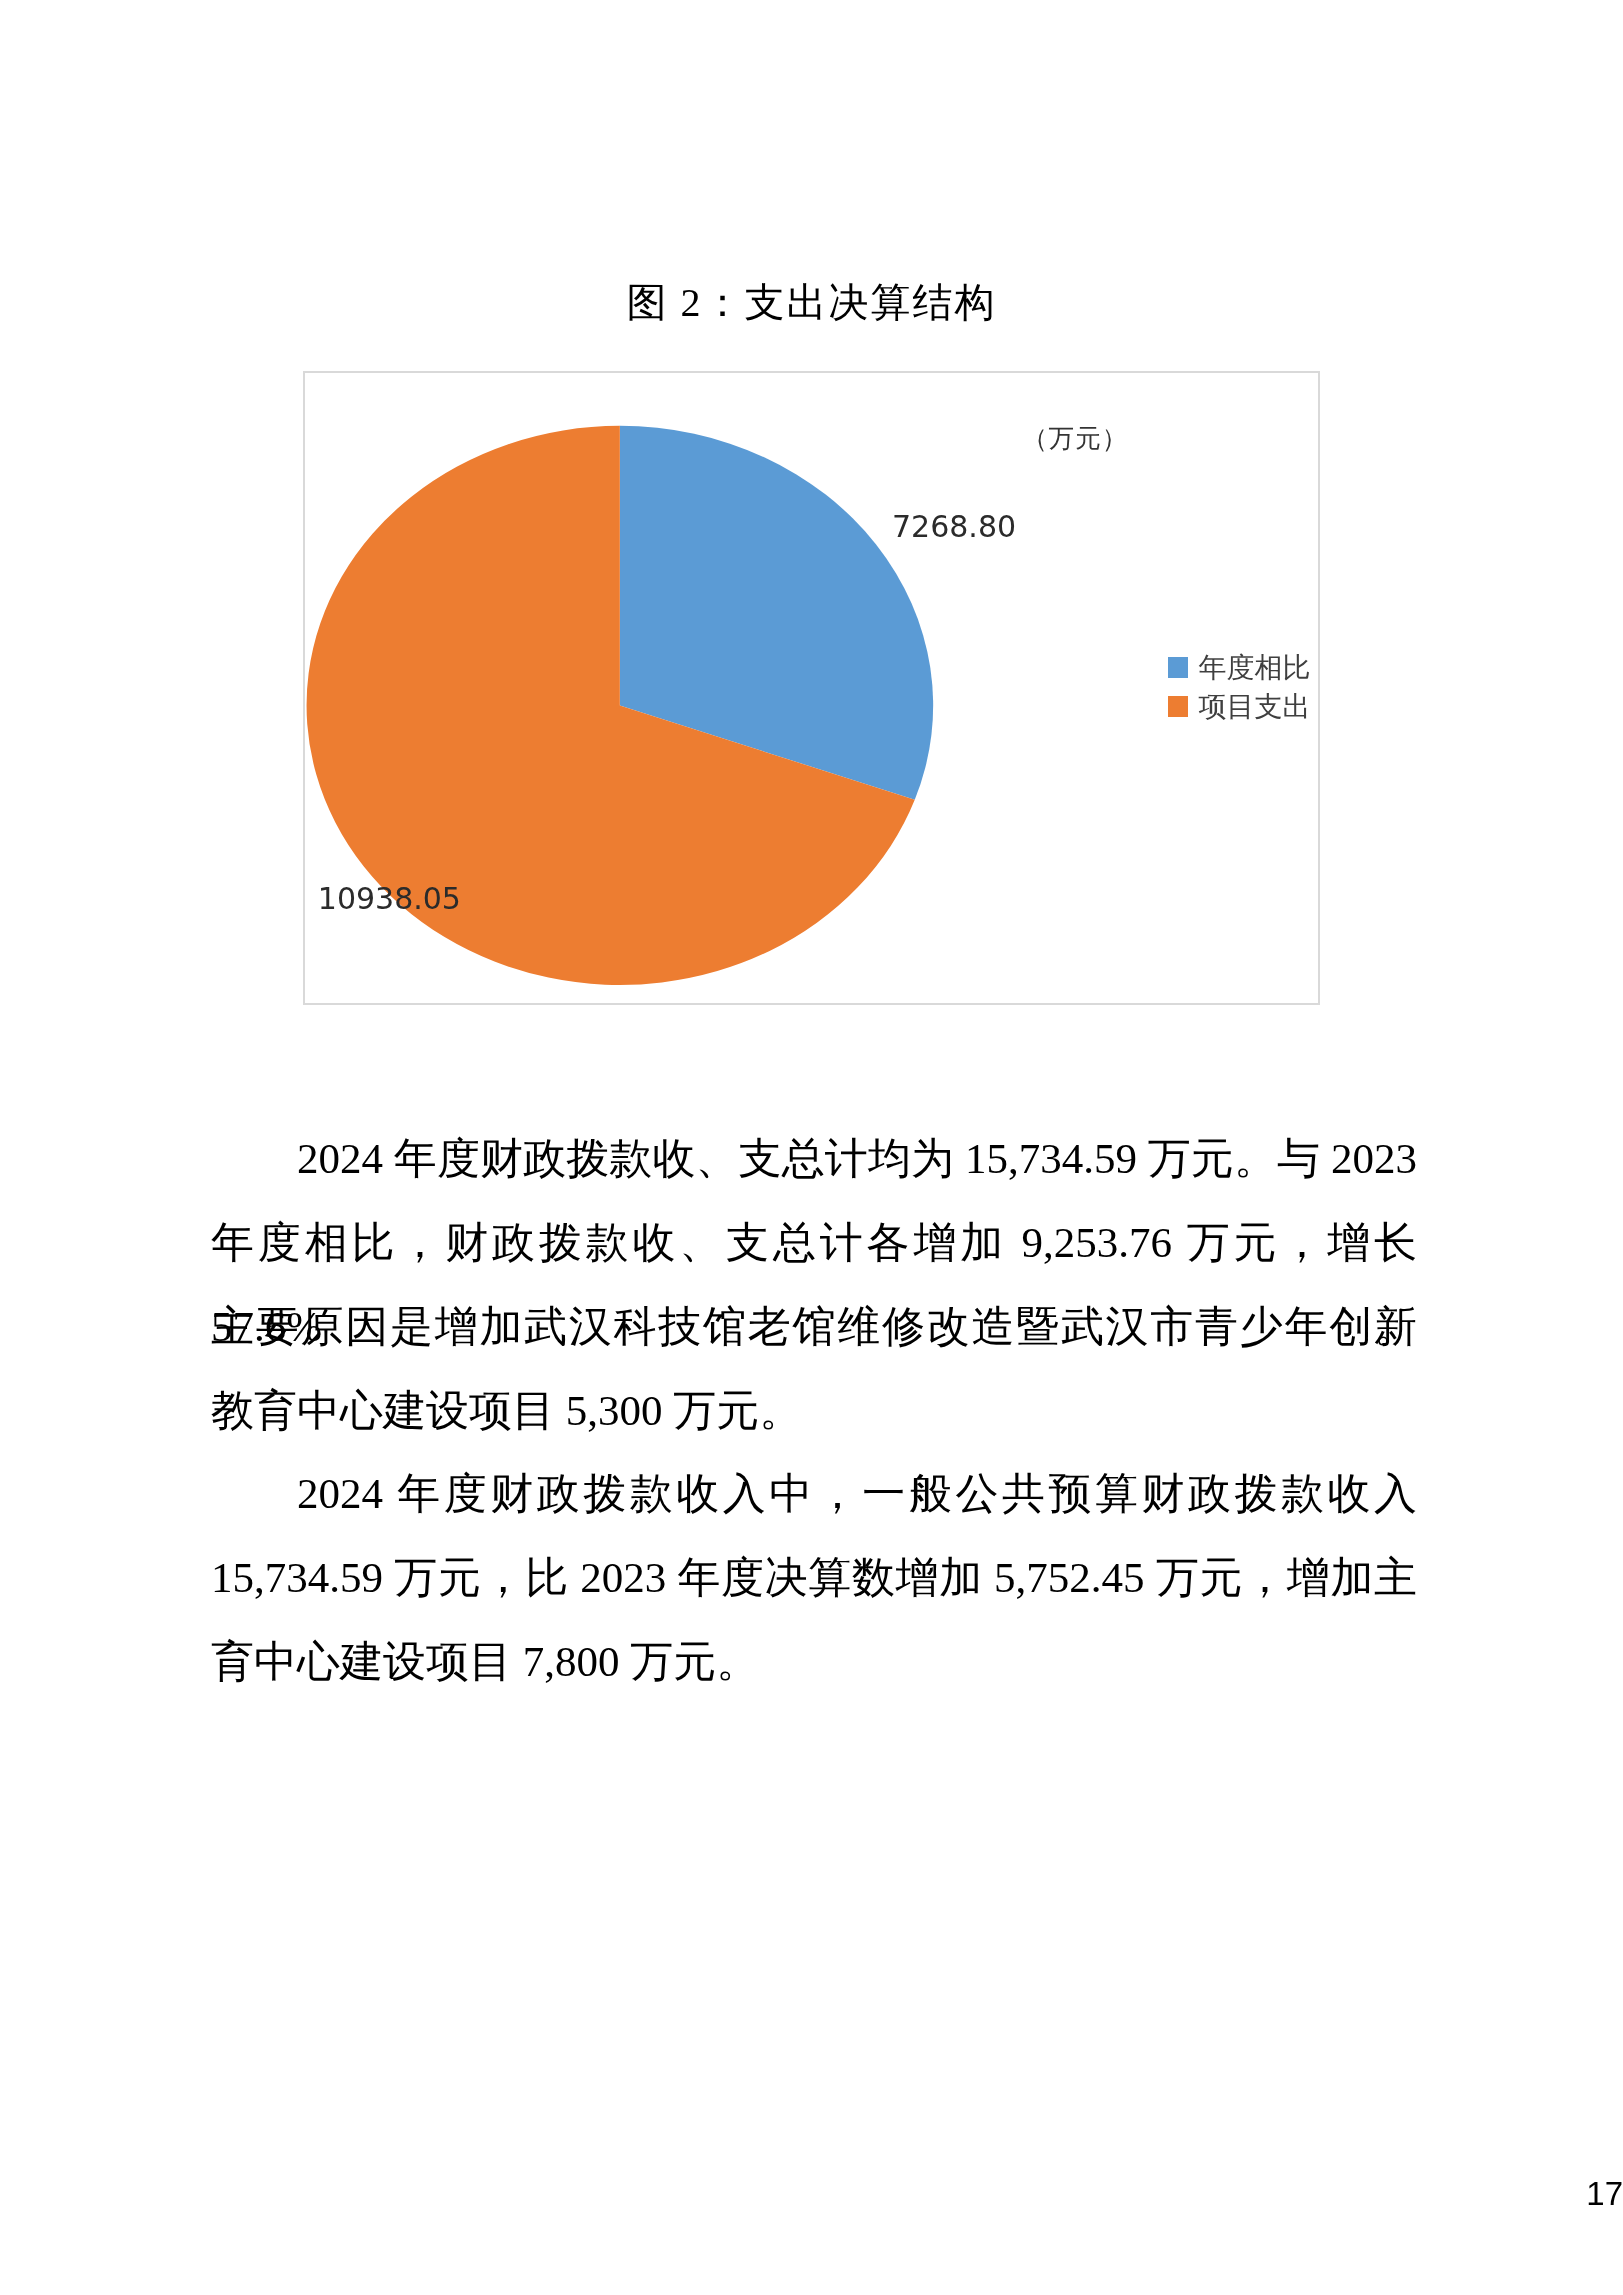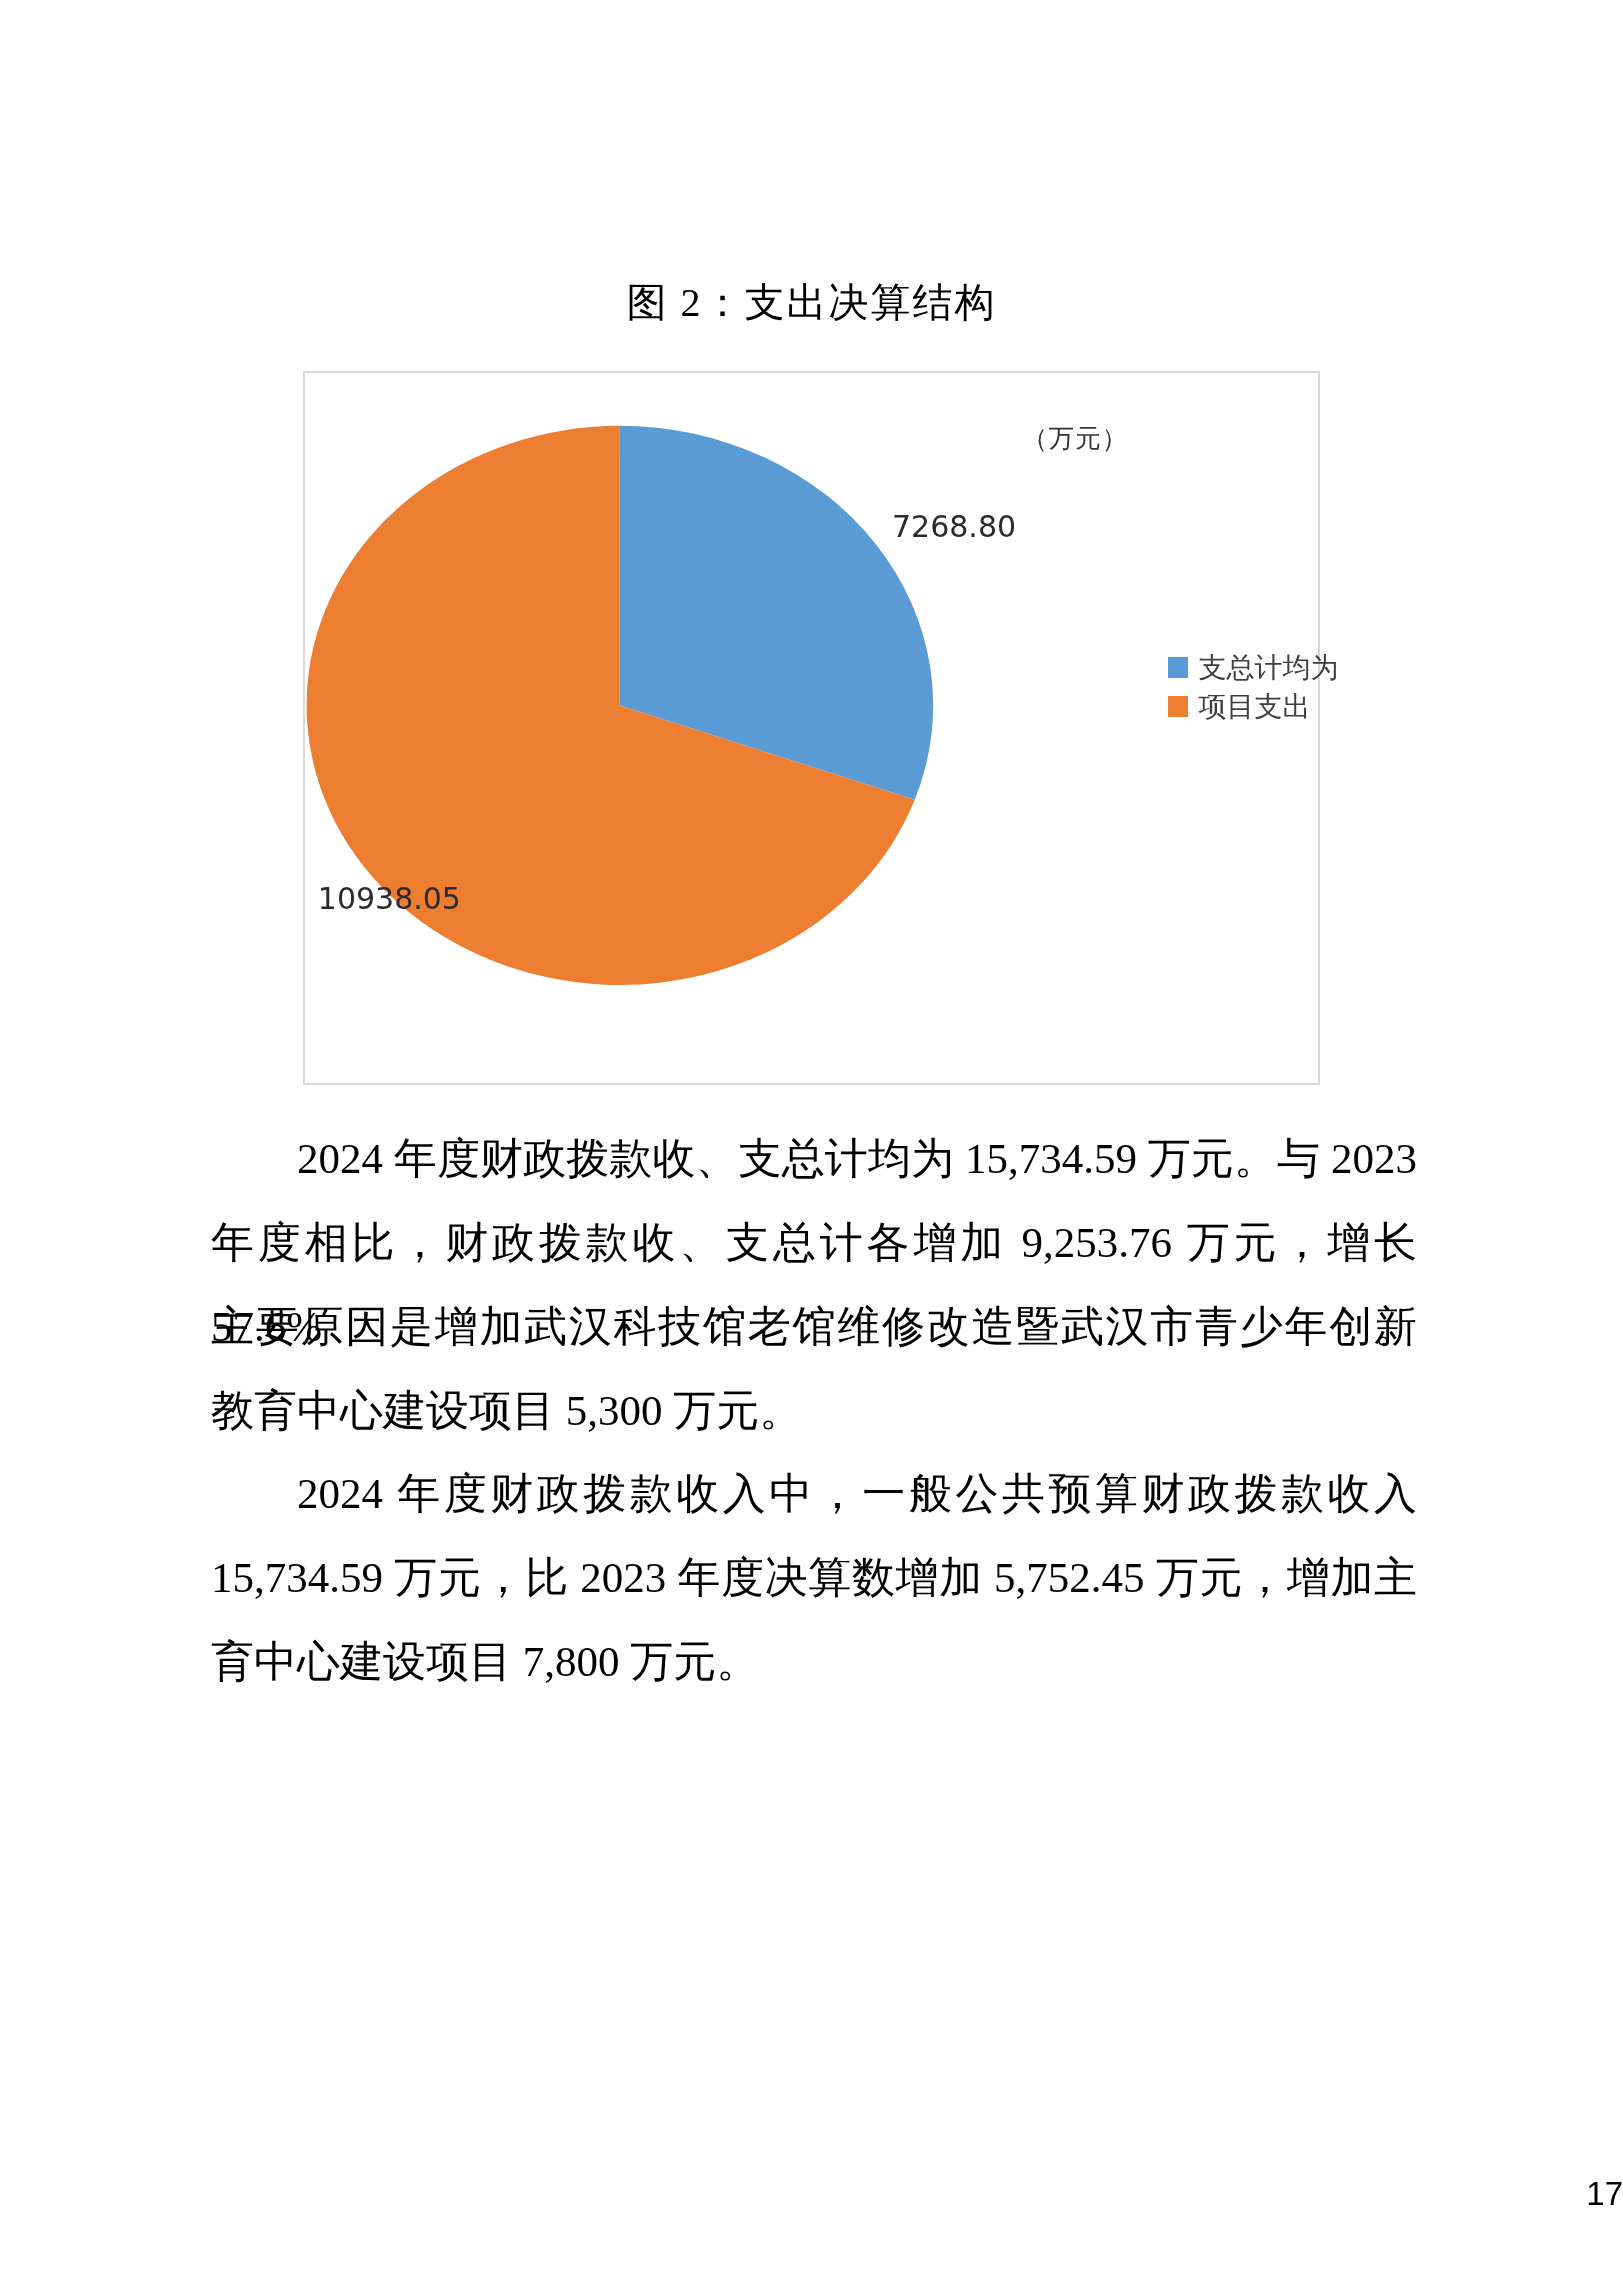--- a/index.html
+++ b/index.html
@@ -20,7 +20,7 @@
   }
   .chart-box{
     position:absolute;left:303px;top:371px;
-    width:1017px;height:714px;
+    width:1017px;height:634px;
     box-sizing:border-box;
     border:2px solid #d9d9d9;
     background:#ffffff;

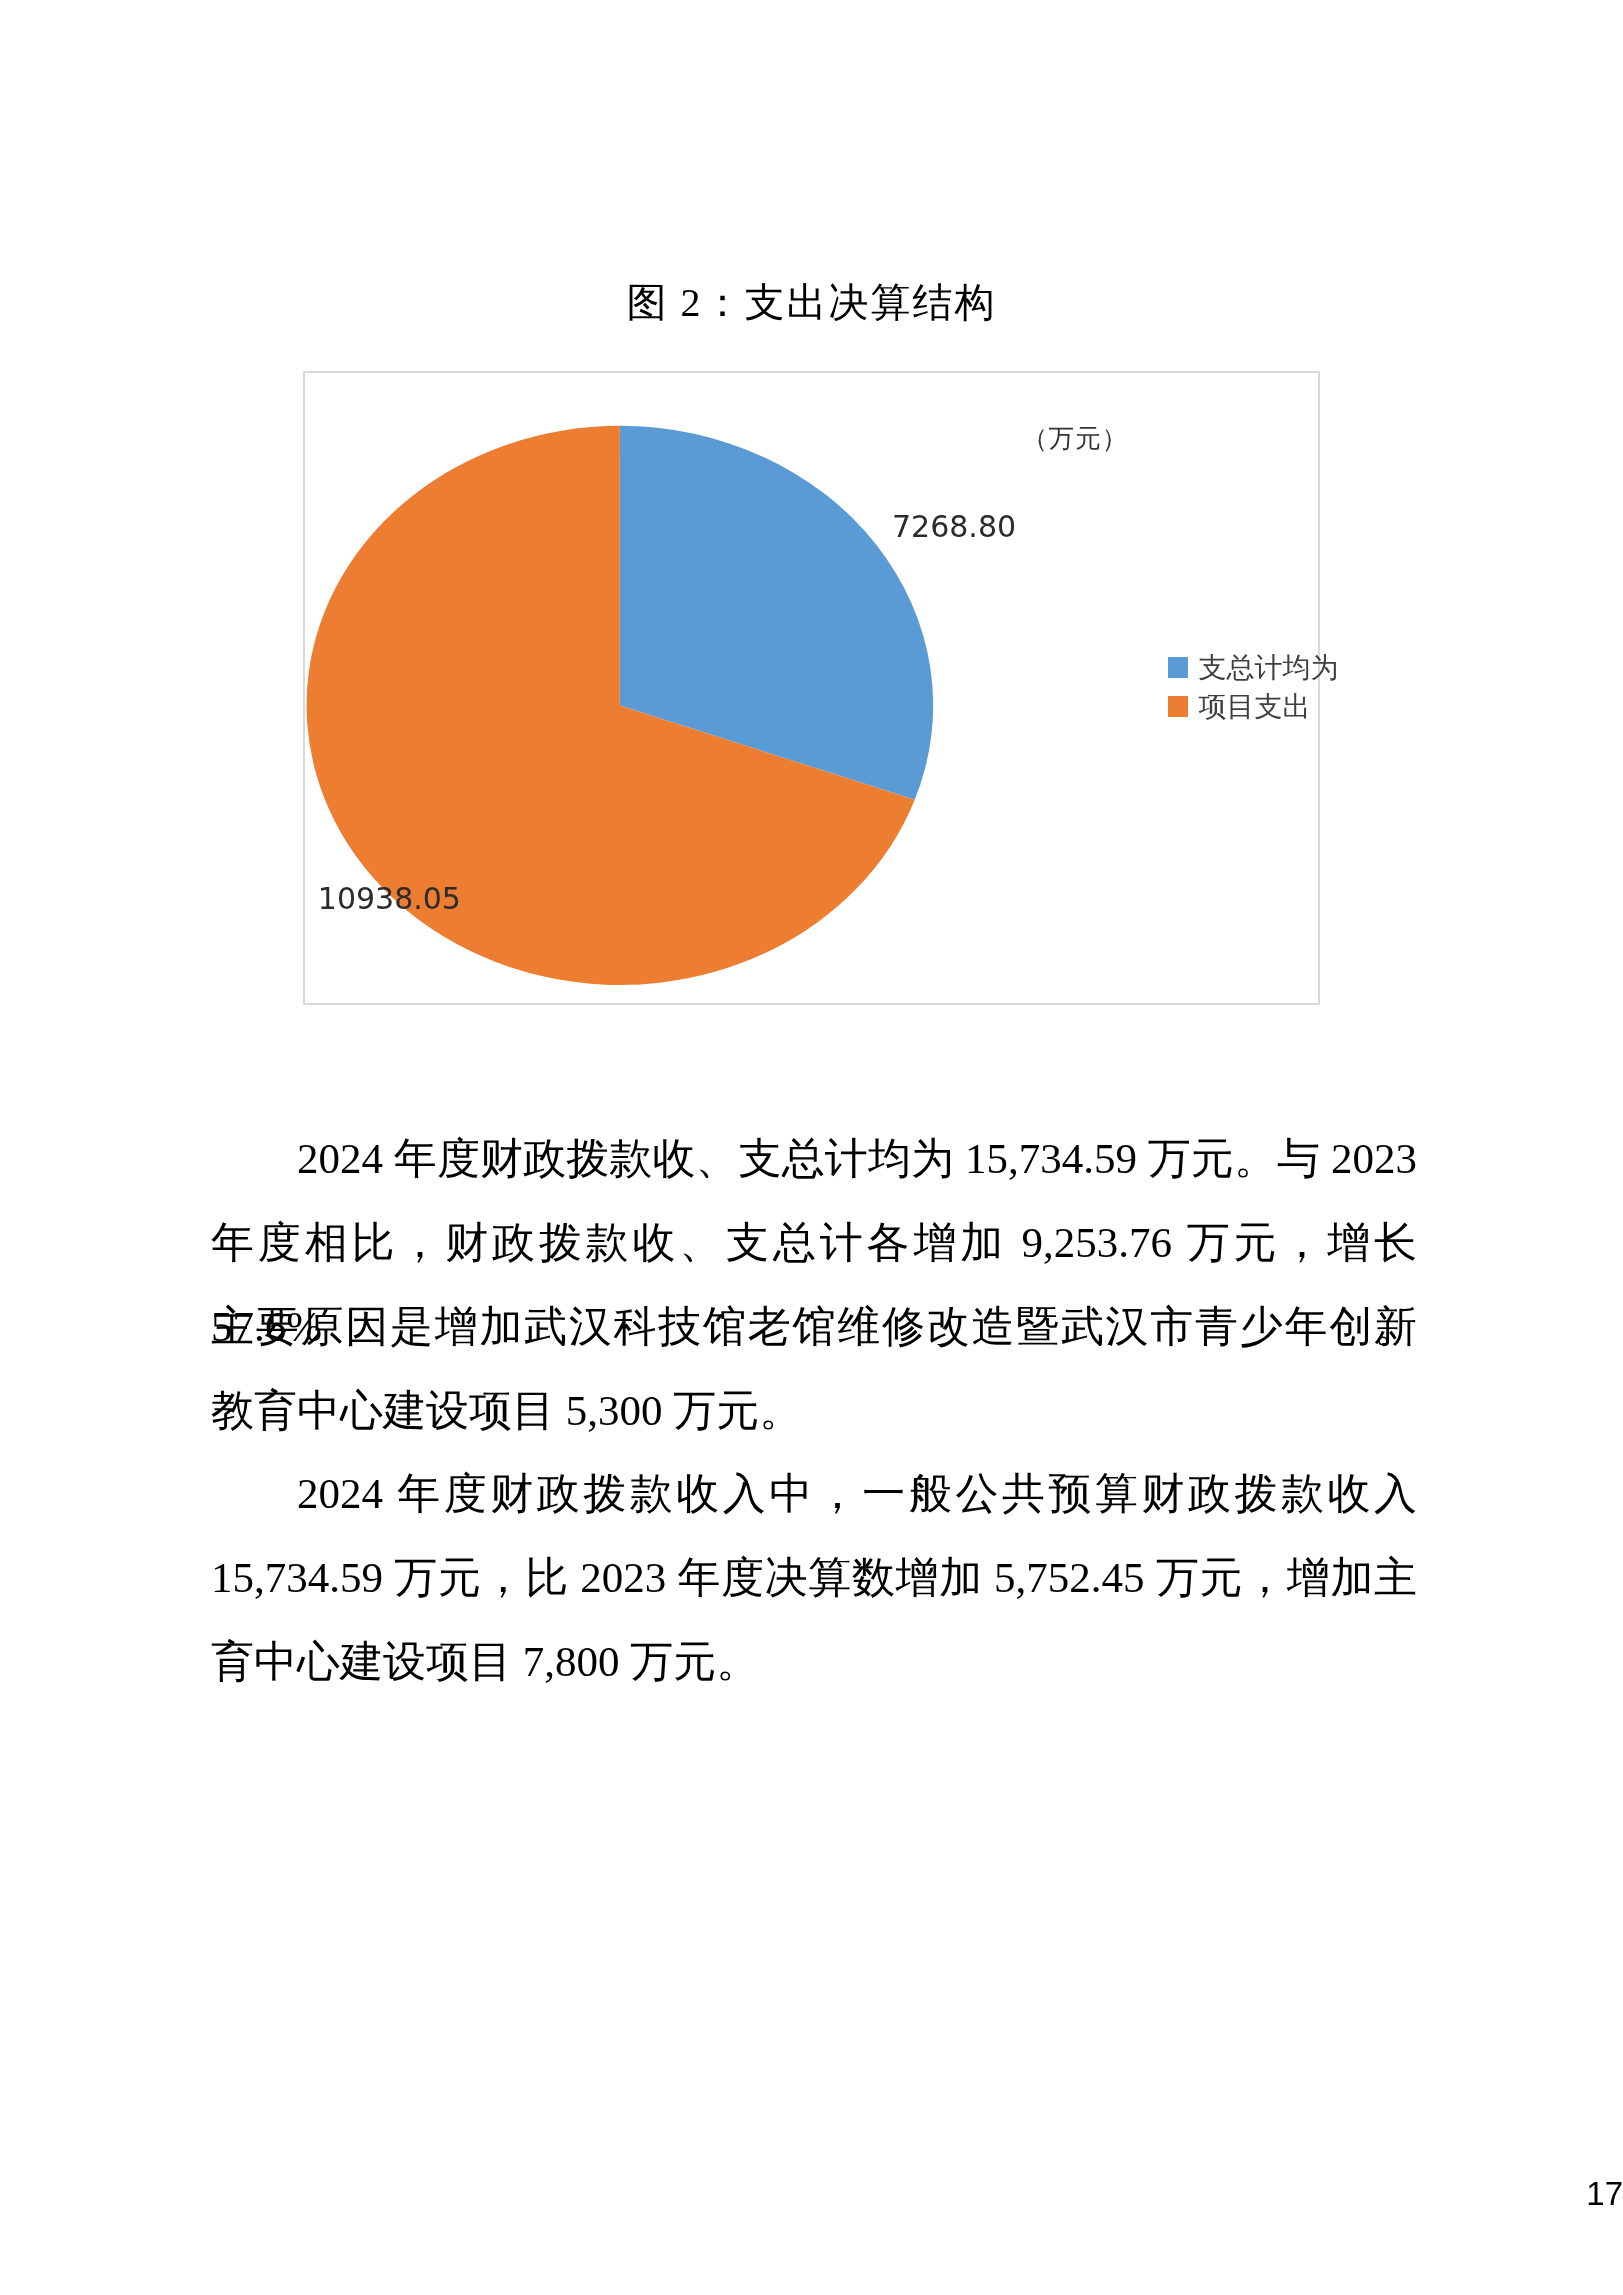--- a/index.html
+++ b/index.html
@@ -98,7 +98,7 @@
     <div class="legend">
       <div class="legend-row">
         <span class="swatch" id="sw-basic" style="background: rgb(91, 155, 213);"></span>
-        <span class="legend-label">支总计均为</span>
+        <span class="legend-label">年度相比</span>
       </div>
       <div class="legend-row">
         <span class="swatch" id="sw-project" style="background: rgb(237, 125, 49);"></span>

